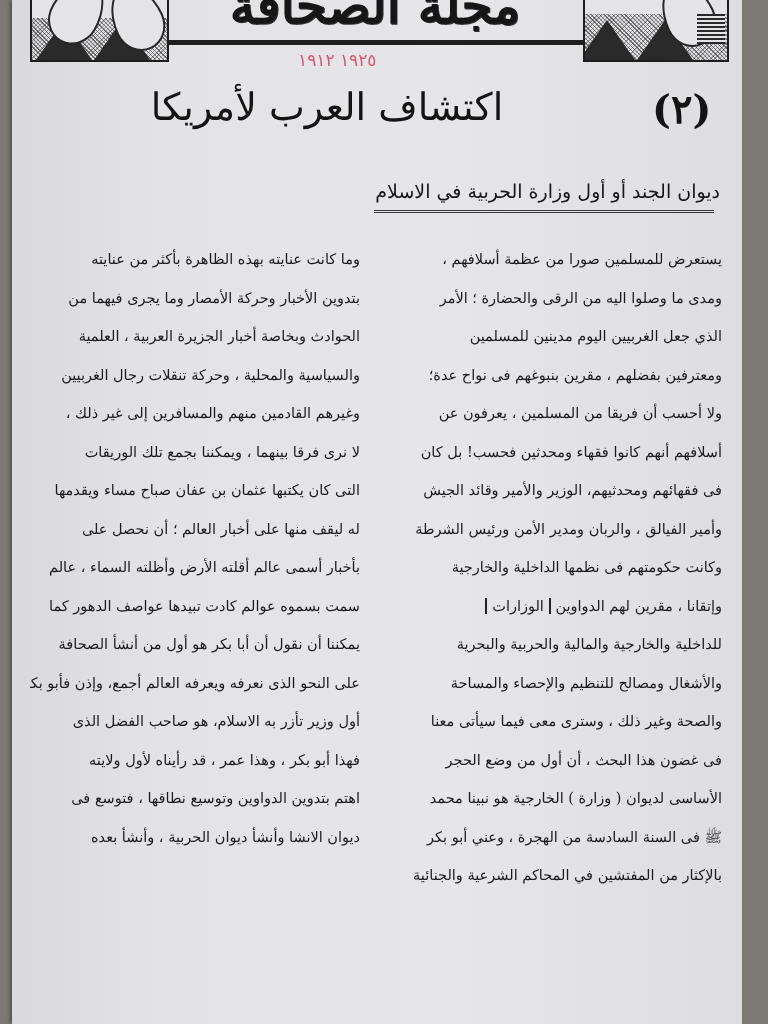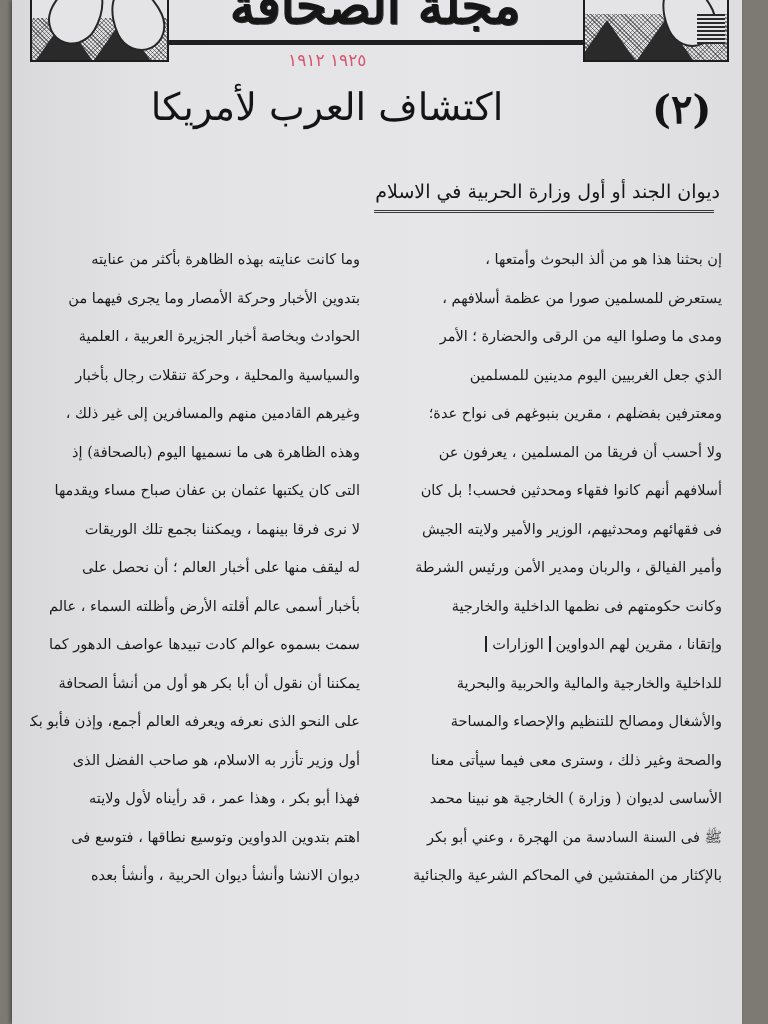--- a/index.html
+++ b/index.html
@@ -91,7 +91,7 @@
     }
     .handwritten-date {
       position: absolute;
-      left: 258px;
+      left: 268px;
       top: 50px;
       font-family: "DejaVu Sans", sans-serif;
       font-size: 17px;

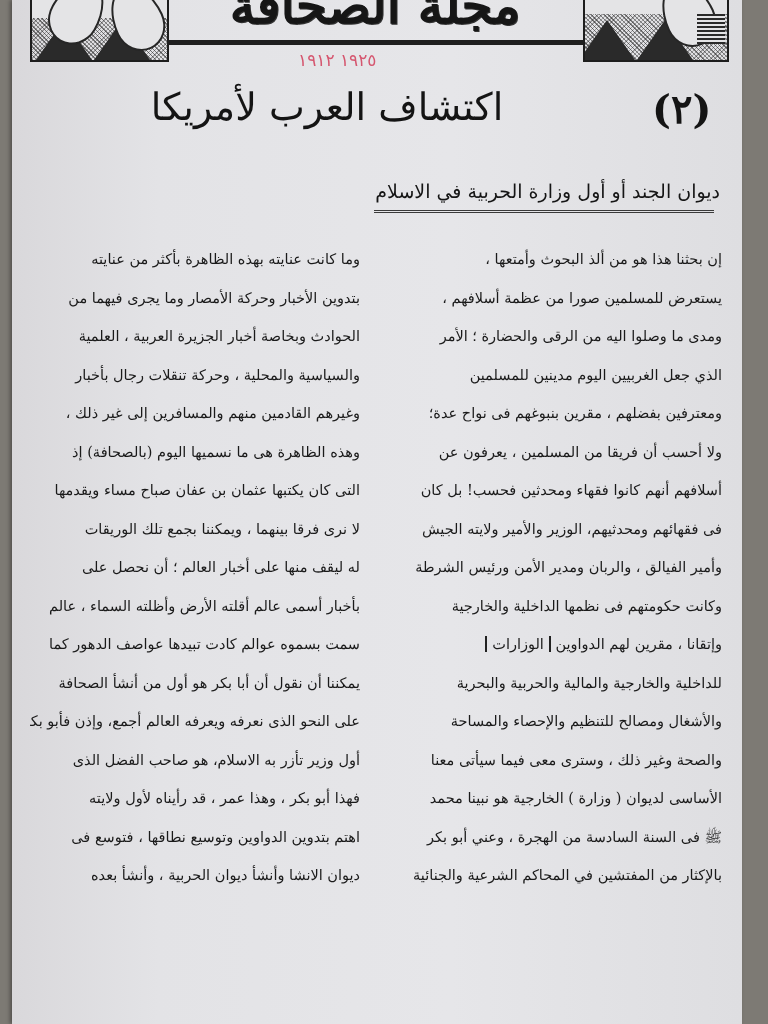--- a/index.html
+++ b/index.html
@@ -203,7 +203,6 @@
   <div class="subheading-rule"></div>
 
   <div class="column right">
-    <span class="line">إن بحثنا هذا هو من ألذ البحوث وأمتعها ،</span>
     <span class="line">يستعرض للمسلمين صورا من عظمة أسلافهم ،</span>
     <span class="line">ومدى ما وصلوا اليه من الرقى والحضارة ؛ الأمر</span>
     <span class="line">الذي جعل الغربيين اليوم مدينين للمسلمين</span>

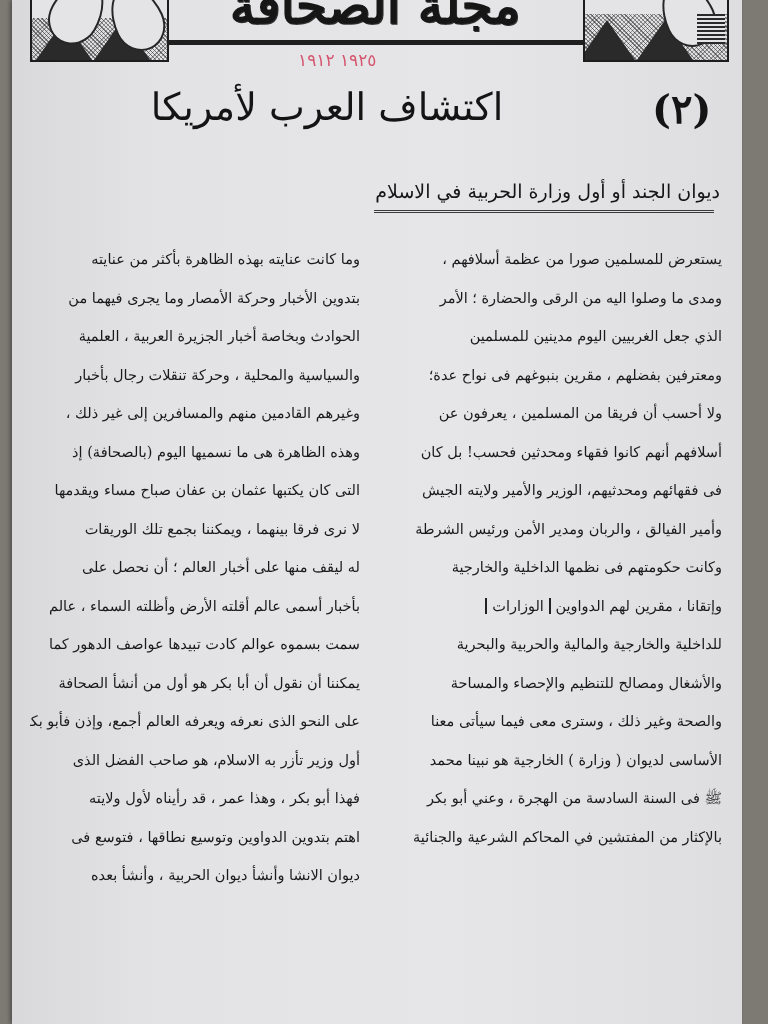--- a/index.html
+++ b/index.html
@@ -225,7 +225,7 @@
     <span class="line">وما كانت عنايته بهذه الظاهرة بأكثر من عنايته</span>
     <span class="line">بتدوين الأخبار وحركة الأمصار وما يجرى فيهما من</span>
     <span class="line">الحوادث وبخاصة أخبار الجزيرة العربية ، العلمية</span>
-    <span class="line">والسياسية والمحلية ، وحركة تنقلات رجال بأخبار</span>
+    <span class="line">والسياسية والمحلية ، وحركة تنقلات رجال الغربيين</span>
     <span class="line">وغيرهم القادمين منهم والمسافرين إلى غير ذلك ،</span>
     <span class="line">وهذه الظاهرة هى ما نسميها اليوم (بالصحافة) إذ</span>
     <span class="line">التى كان يكتبها عثمان بن عفان صباح مساء ويقدمها</span>

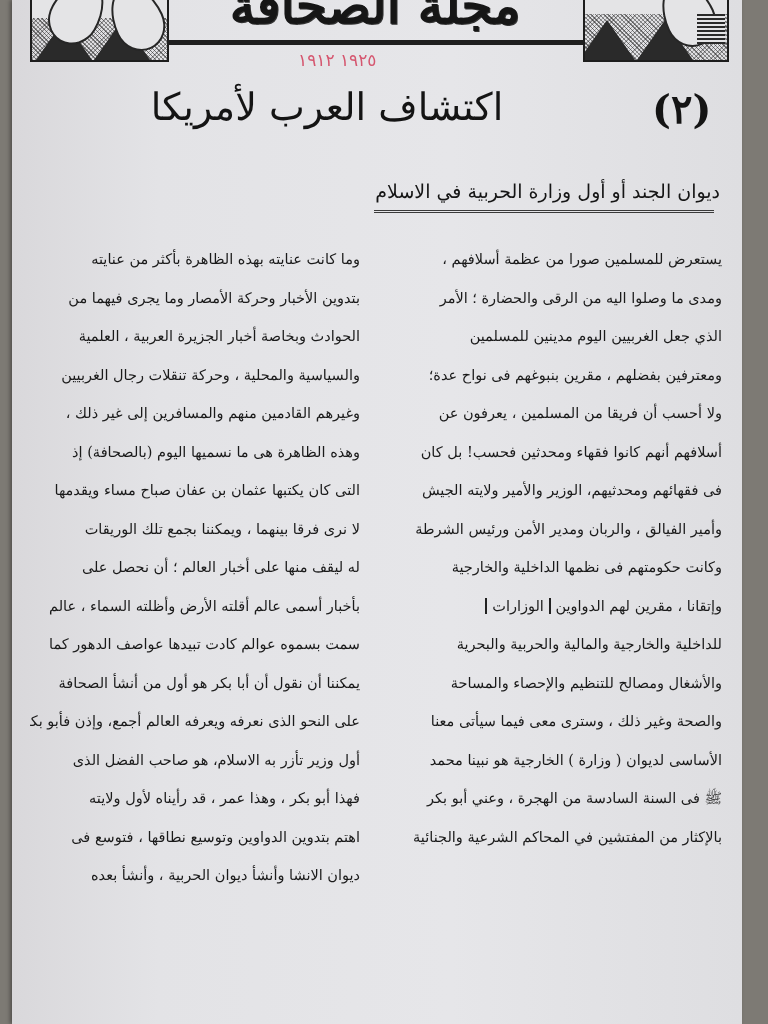--- a/index.html
+++ b/index.html
@@ -227,7 +227,6 @@
     <span class="line">الحوادث وبخاصة أخبار الجزيرة العربية ، العلمية</span>
     <span class="line">والسياسية والمحلية ، وحركة تنقلات رجال الغربيين</span>
     <span class="line">وغيرهم القادمين منهم والمسافرين إلى غير ذلك ،</span>
-    <span class="line">وهذه الظاهرة هى ما نسميها اليوم (بالصحافة) إذ</span>
     <span class="line">التى كان يكتبها عثمان بن عفان صباح مساء ويقدمها</span>
     <span class="line">لا نرى فرقا بينهما ، ويمكننا بجمع تلك الوريقات</span>
     <span class="line">له ليقف منها على أخبار العالم ؛ أن نحصل على</span>

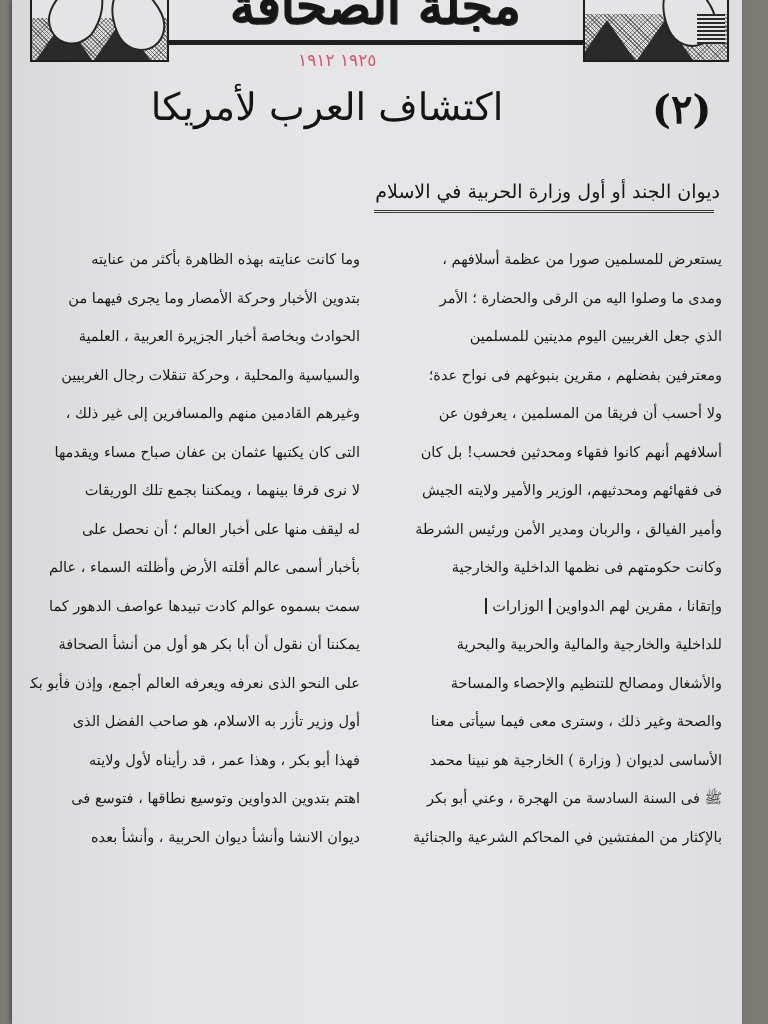--- a/index.html
+++ b/index.html
@@ -227,8 +227,8 @@
     <span class="line">الحوادث وبخاصة أخبار الجزيرة العربية ، العلمية</span>
     <span class="line">والسياسية والمحلية ، وحركة تنقلات رجال الغربيين</span>
     <span class="line">وغيرهم القادمين منهم والمسافرين إلى غير ذلك ،</span>
+    <span class="line">لا نرى فرقا بينهما ، ويمكننا بجمع تلك الوريقات</span>
     <span class="line">التى كان يكتبها عثمان بن عفان صباح مساء ويقدمها</span>
-    <span class="line">لا نرى فرقا بينهما ، ويمكننا بجمع تلك الوريقات</span>
     <span class="line">له ليقف منها على أخبار العالم ؛ أن نحصل على</span>
     <span class="line">بأخبار أسمى عالم أقلته الأرض وأظلته السماء ، عالم</span>
     <span class="line">سمت بسموه عوالم كادت تبيدها عواصف الدهور كما</span>

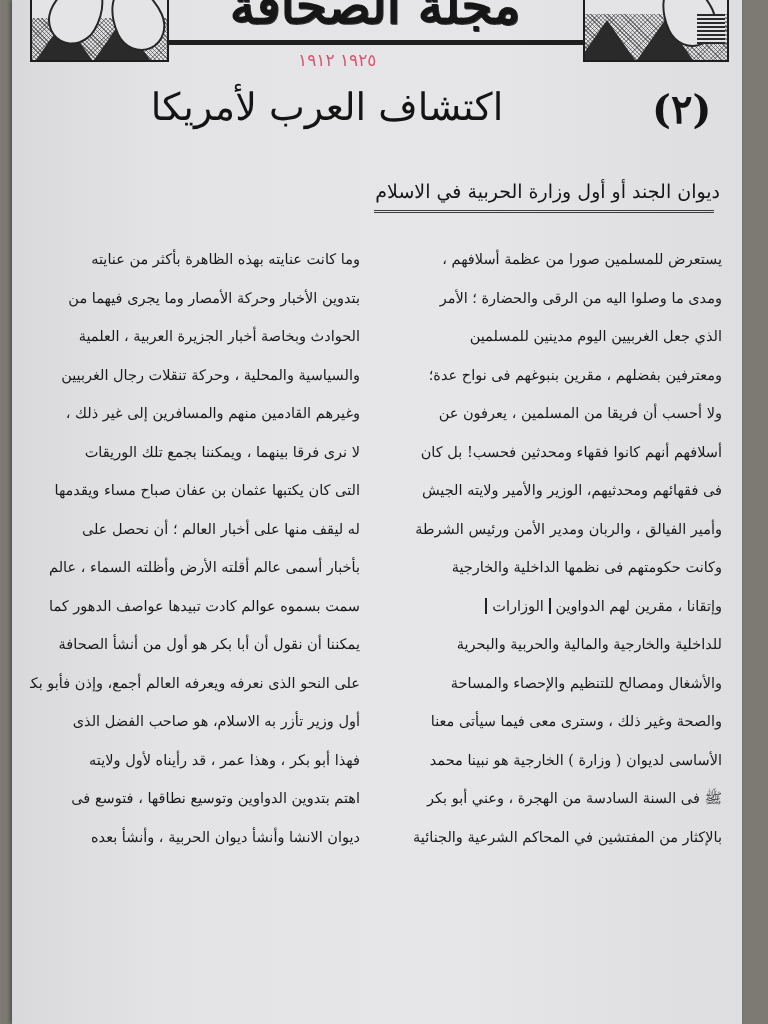--- a/index.html
+++ b/index.html
@@ -209,7 +209,7 @@
     <span class="line">ومعترفين بفضلهم ، مقرين بنبوغهم فى نواح عدة؛</span>
     <span class="line">ولا أحسب أن فريقا من المسلمين ، يعرفون عن</span>
     <span class="line">أسلافهم أنهم كانوا فقهاء ومحدثين فحسب! بل كان</span>
-    <span class="line">فى فقهائهم ومحدثيهم، الوزير والأمير ولايته الجيش</span>
+    <span class="line">فى فقهائهم ومحدثيهم، الوزير والأمير وقائد الجيش</span>
     <span class="line">وأمير الفيالق ، والربان ومدير الأمن ورئيس الشرطة</span>
     <span class="line">وكانت حكومتهم فى نظمها الداخلية والخارجية</span>
     <span class="line"><span>وإتقانا ، مقرين لهم الدواوين</span> <span class="bracket">الوزارات</span></span>

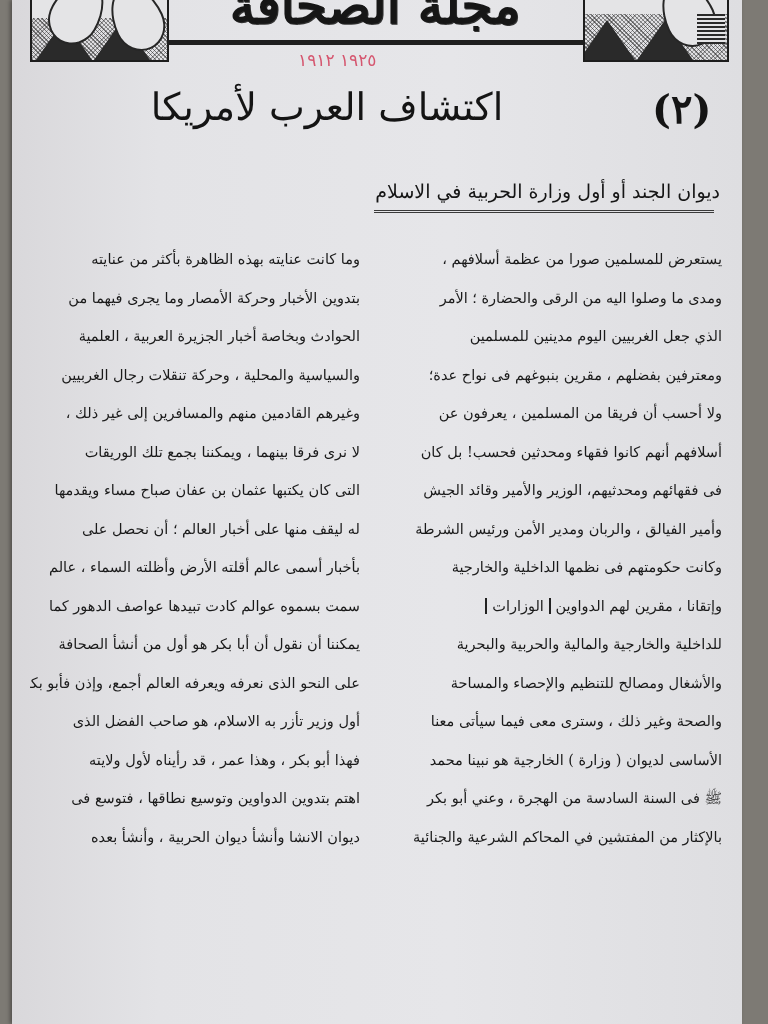--- a/index.html
+++ b/index.html
@@ -216,6 +216,7 @@
     <span class="line">للداخلية والخارجية والمالية والحربية والبحرية</span>
     <span class="line">والأشغال ومصالح للتنظيم والإحصاء والمساحة</span>
     <span class="line">والصحة وغير ذلك ، وسترى معى فيما سيأتى معنا</span>
+    <span class="line">فى غضون هذا البحث ، أن أول من وضع الحجر</span>
     <span class="line">الأساسى لديوان ( وزارة ) الخارجية هو نبينا محمد</span>
     <span class="line">ﷺ فى السنة السادسة من الهجرة ، وعني أبو بكر</span>
     <span class="line">بالإكثار من المفتشين في المحاكم الشرعية والجنائية</span>

